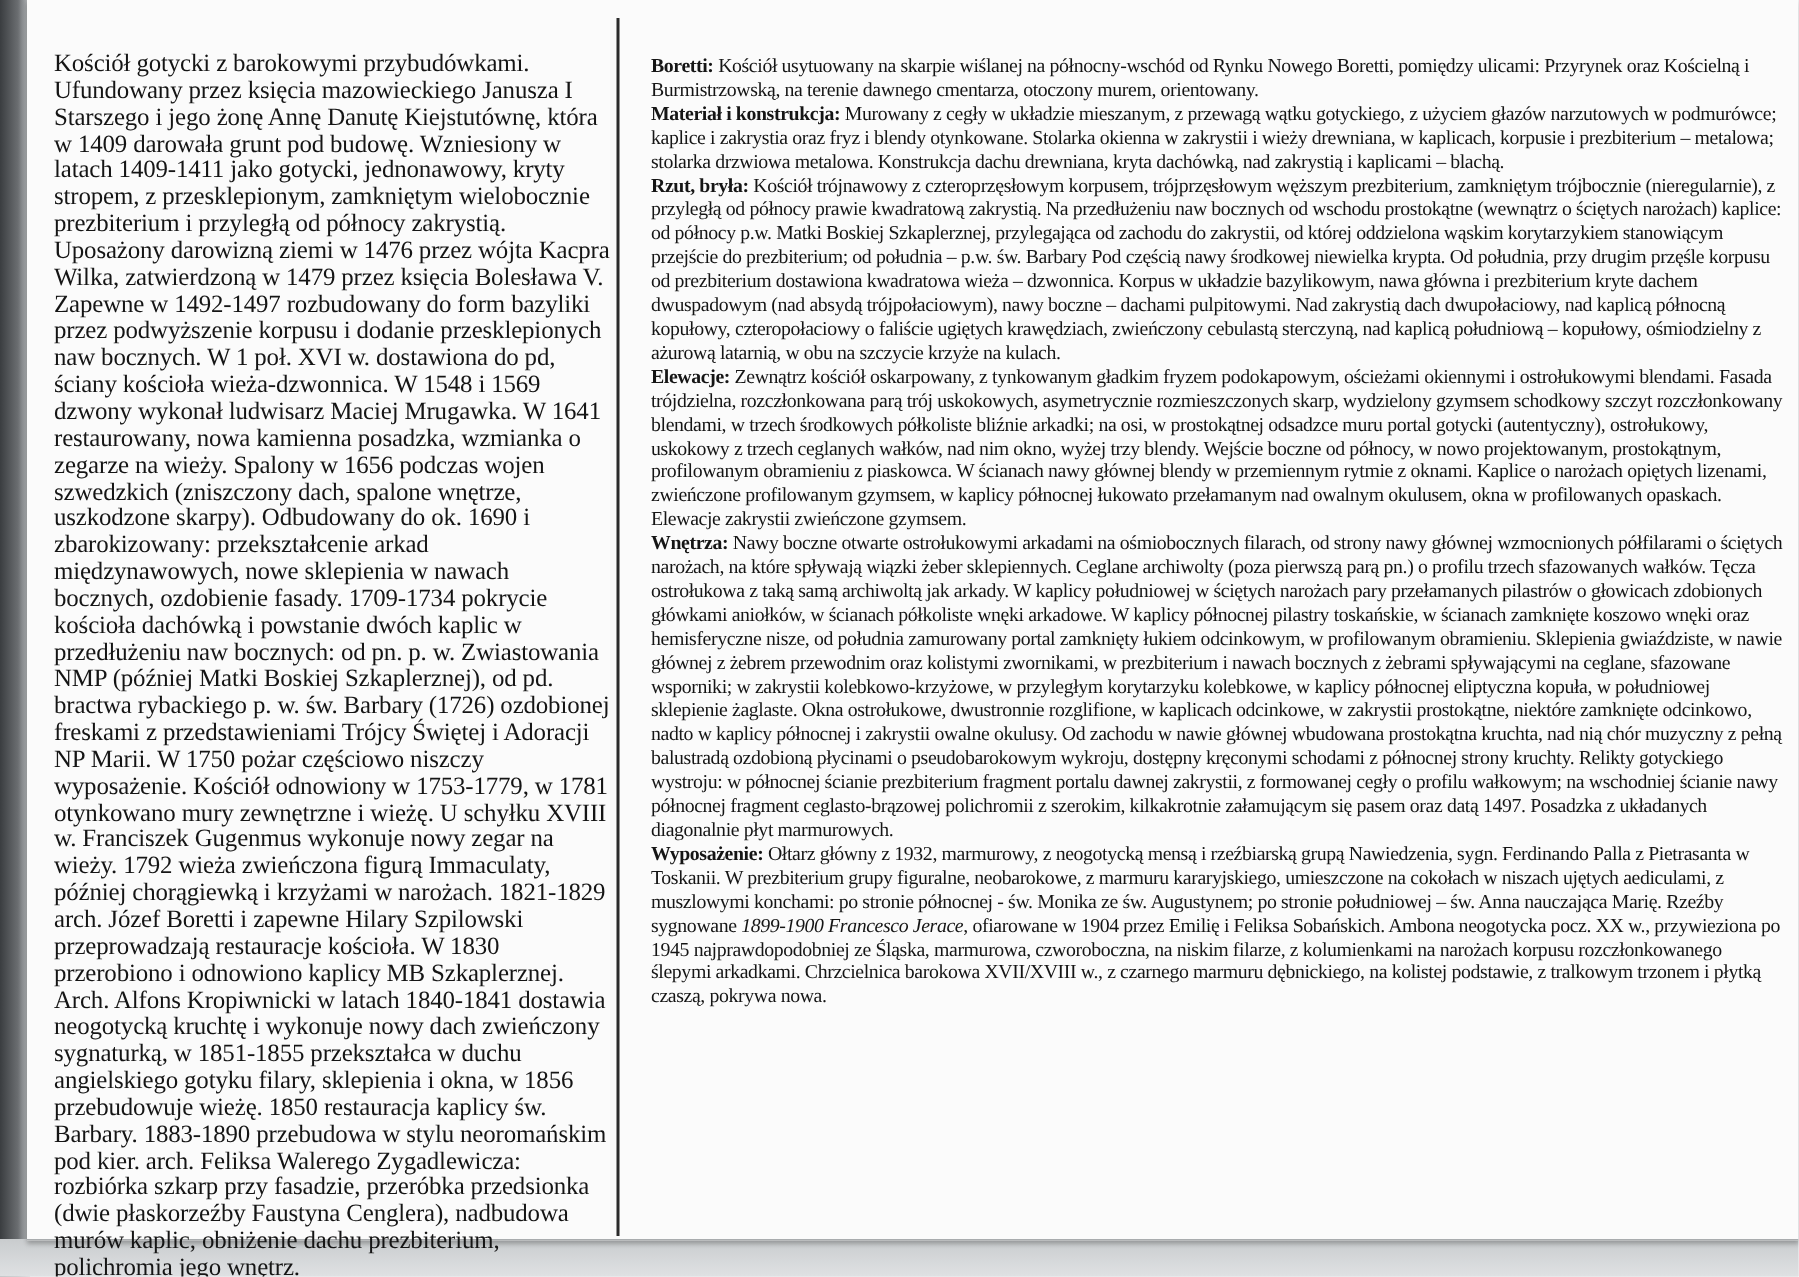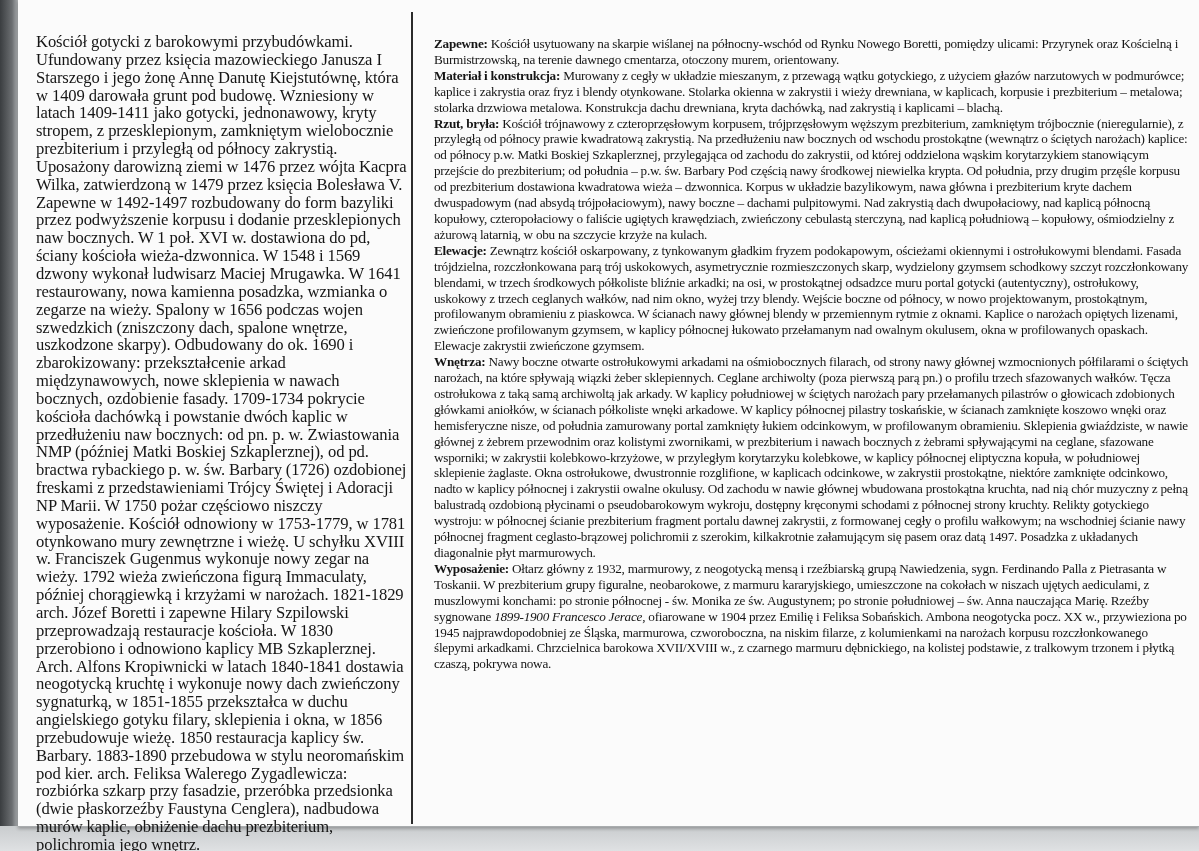--- a/index.html
+++ b/index.html
@@ -67,7 +67,7 @@
 
 <div class="col-right">
 
-  <p class="section"><span class="label">Zapewne:</span><span> Kościół usytuowany na skarpie wiślanej na północny-wschód od Rynku Nowego Boretti, pomiędzy ulicami: Przyrynek oraz Kościelną i Burmistrzowską, na terenie dawnego cmentarza, otoczony murem, orientowany.</span></p>
+  <p class="section"><span class="label">Boretti:</span><span> Kościół usytuowany na skarpie wiślanej na północny-wschód od Rynku Nowego Boretti, pomiędzy ulicami: Przyrynek oraz Kościelną i Burmistrzowską, na terenie dawnego cmentarza, otoczony murem, orientowany.</span></p>
 
   <p class="section"><span class="label">Materiał i konstrukcja:</span><span> Murowany z cegły w układzie mieszanym, z przewagą wątku gotyckiego, z użyciem głazów narzutowych w podmurówce; kaplice i zakrystia oraz fryz i blendy otynkowane. Stolarka okienna w zakrystii i wieży drewniana, w kaplicach, korpusie i prezbiterium – metalowa; stolarka drzwiowa metalowa. Konstrukcja dachu drewniana, kryta dachówką, nad zakrystią i kaplicami – blachą.</span></p>
 

